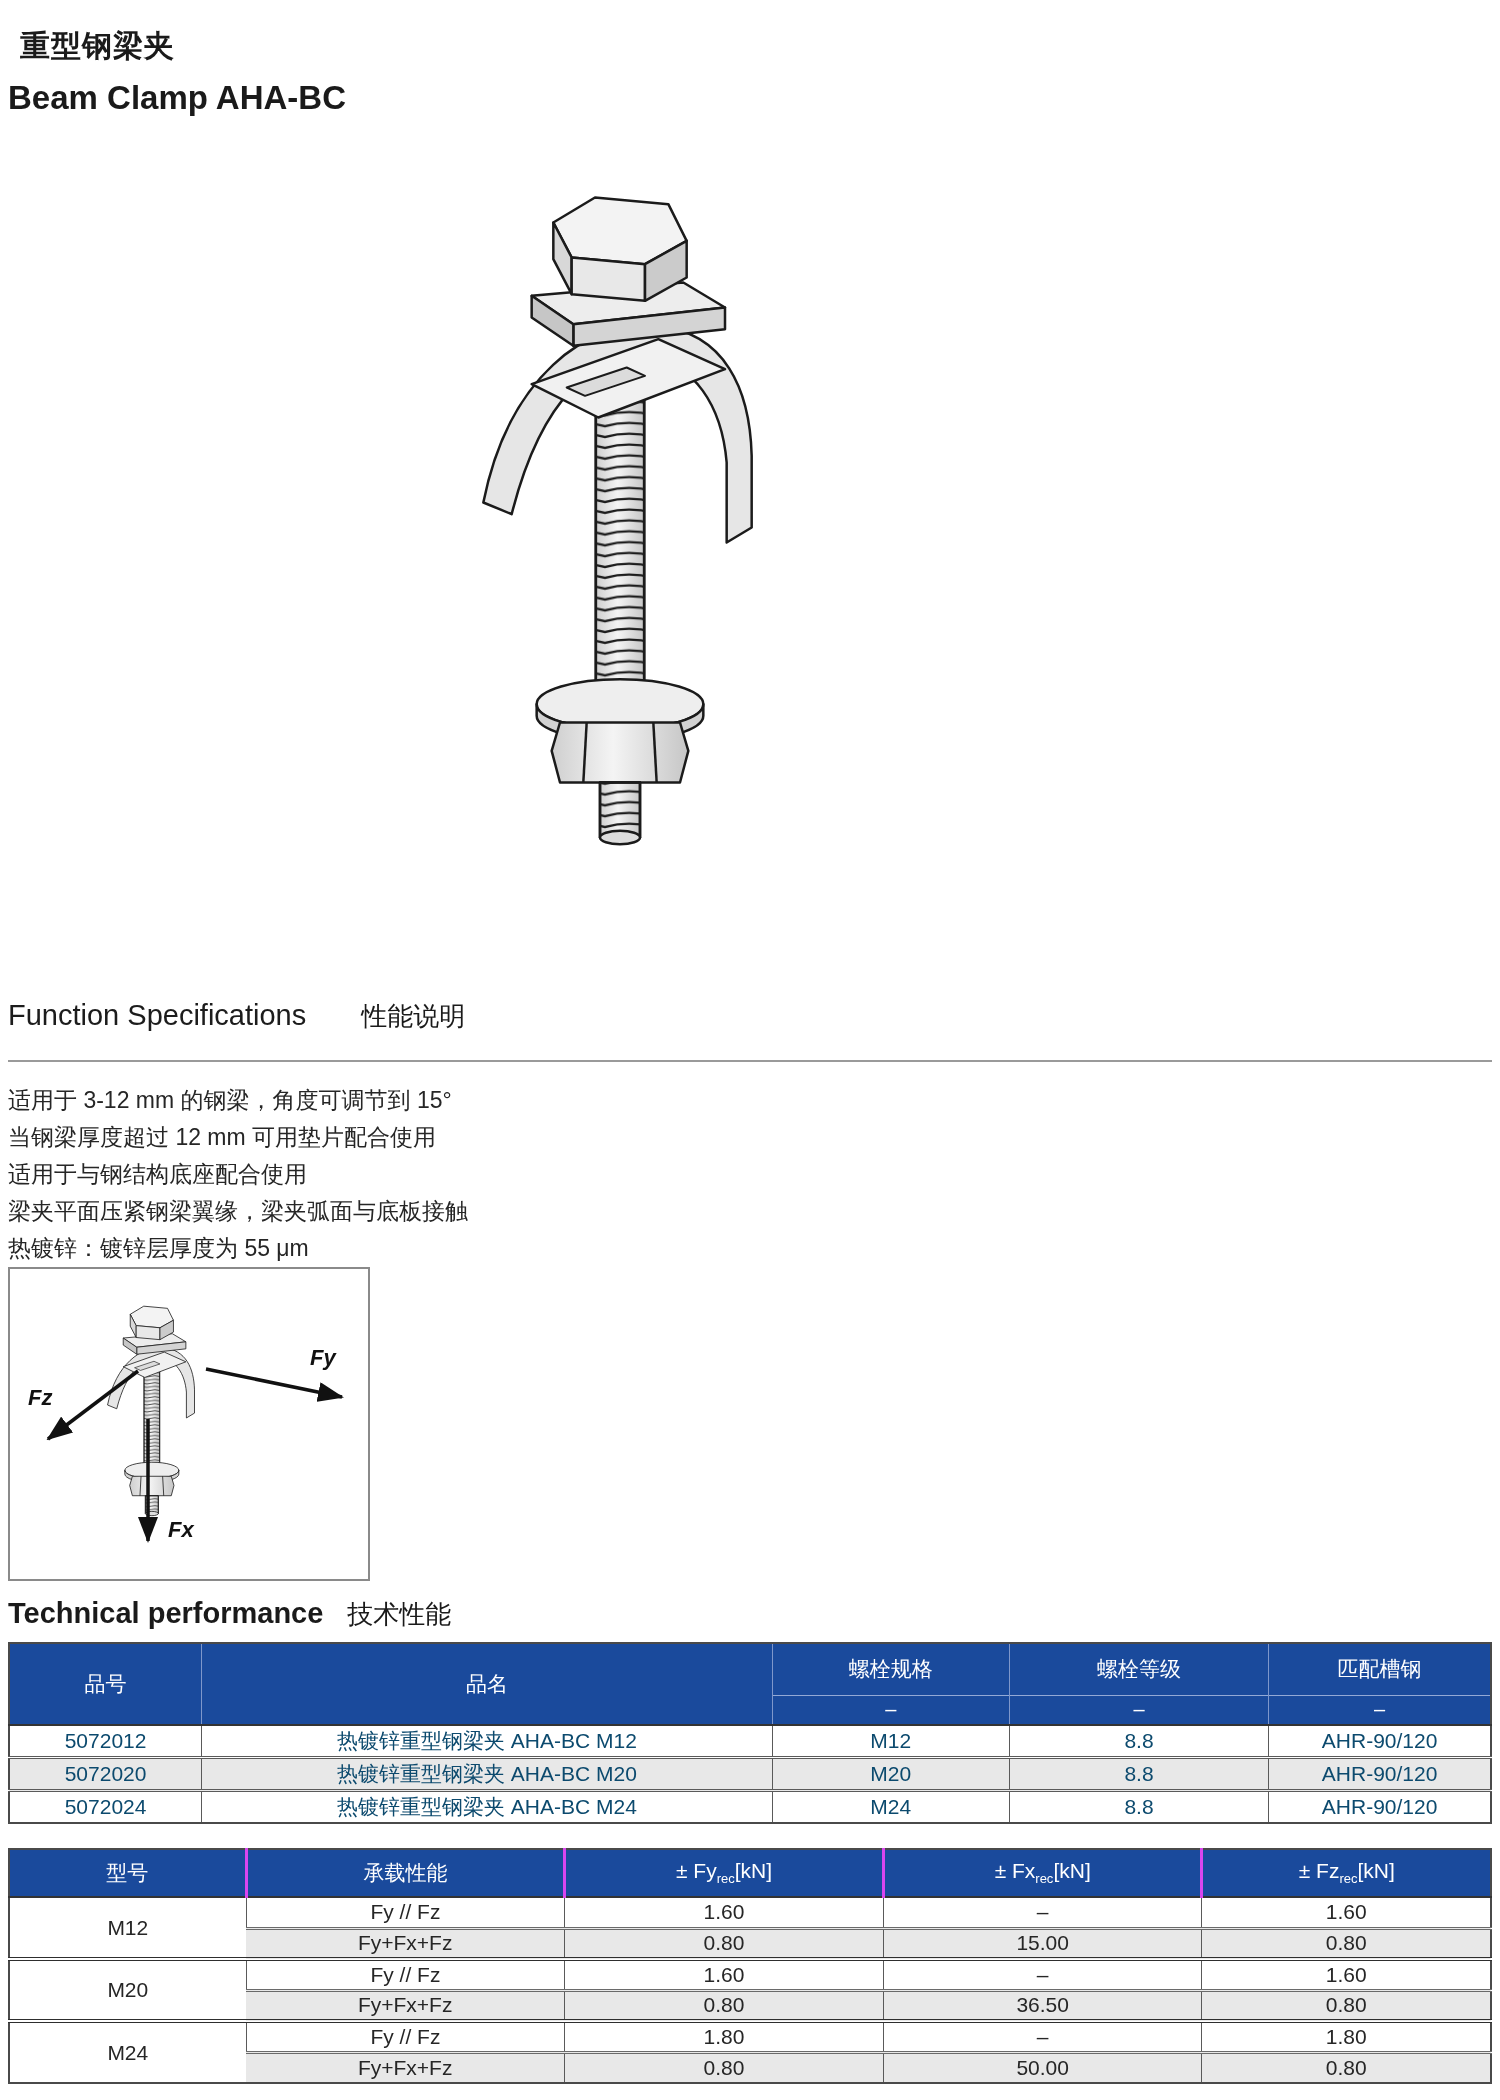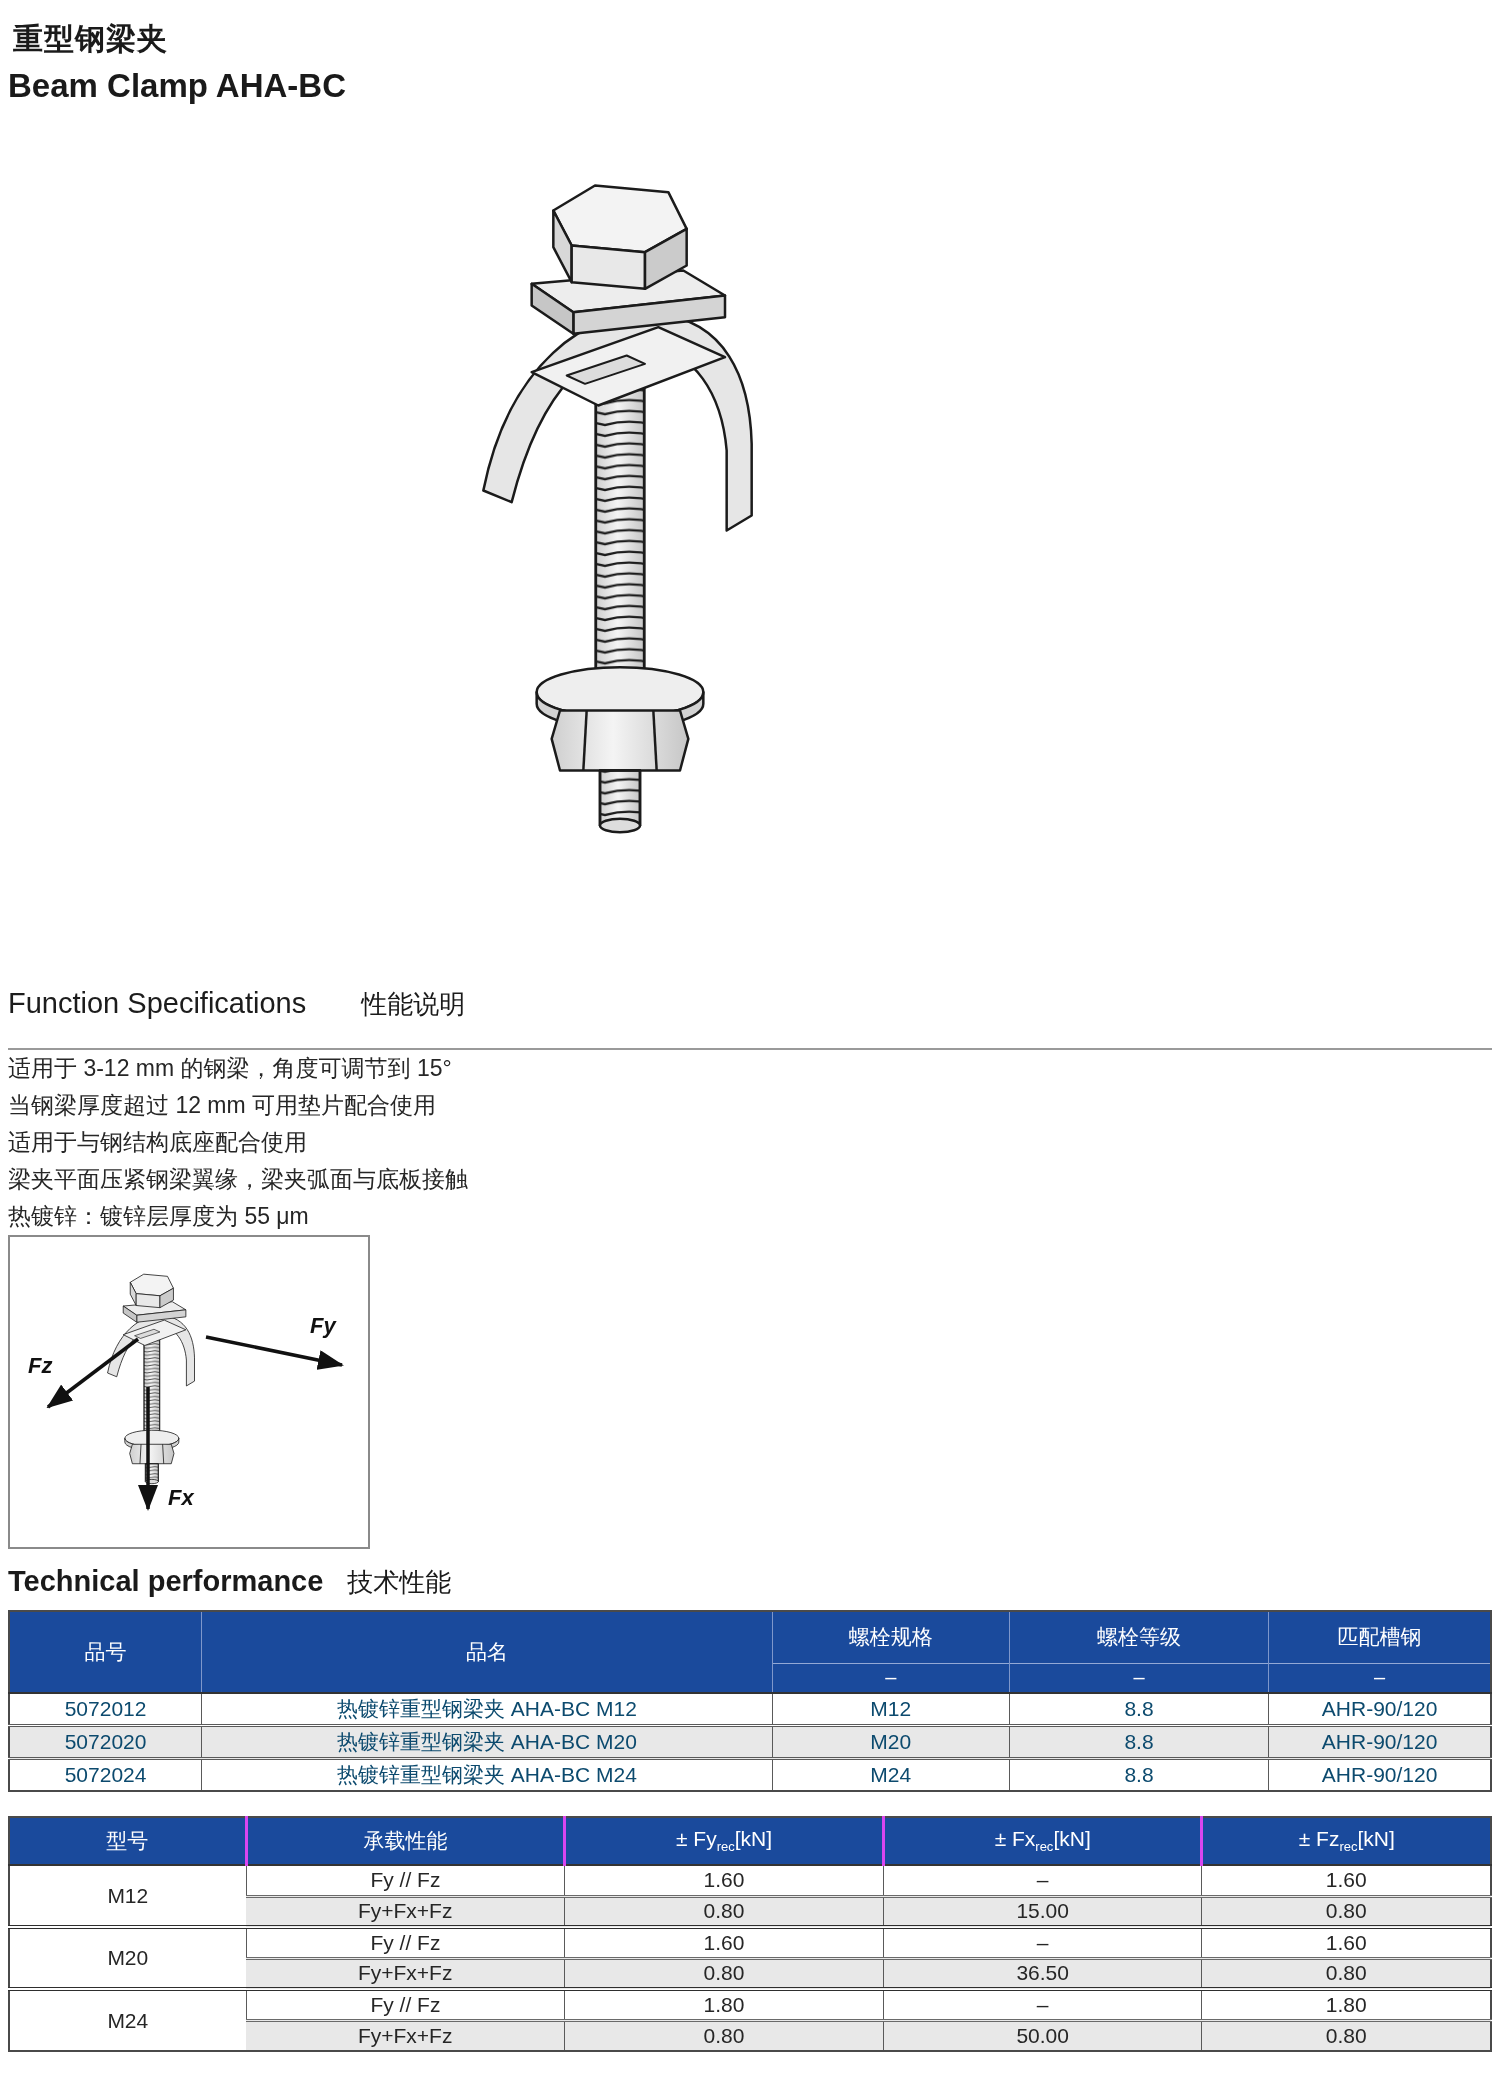--- a/index.html
+++ b/index.html
@@ -11,7 +11,7 @@
   }
   .page { padding:14px 8px 0 8px; width:1500px; }
 
-  .title-zh { font-size:30px; font-weight:bold; margin:5px; letter-spacing:1px; }
+  .title-zh { font-size:30px; font-weight:bold; margin:12px; letter-spacing:1px; }
   .title-en { font-size:33px; font-weight:bold; margin:7px 0 0 0; }
 
   .hero { margin:52px 0 0 452px; width:300px; height:692px; }

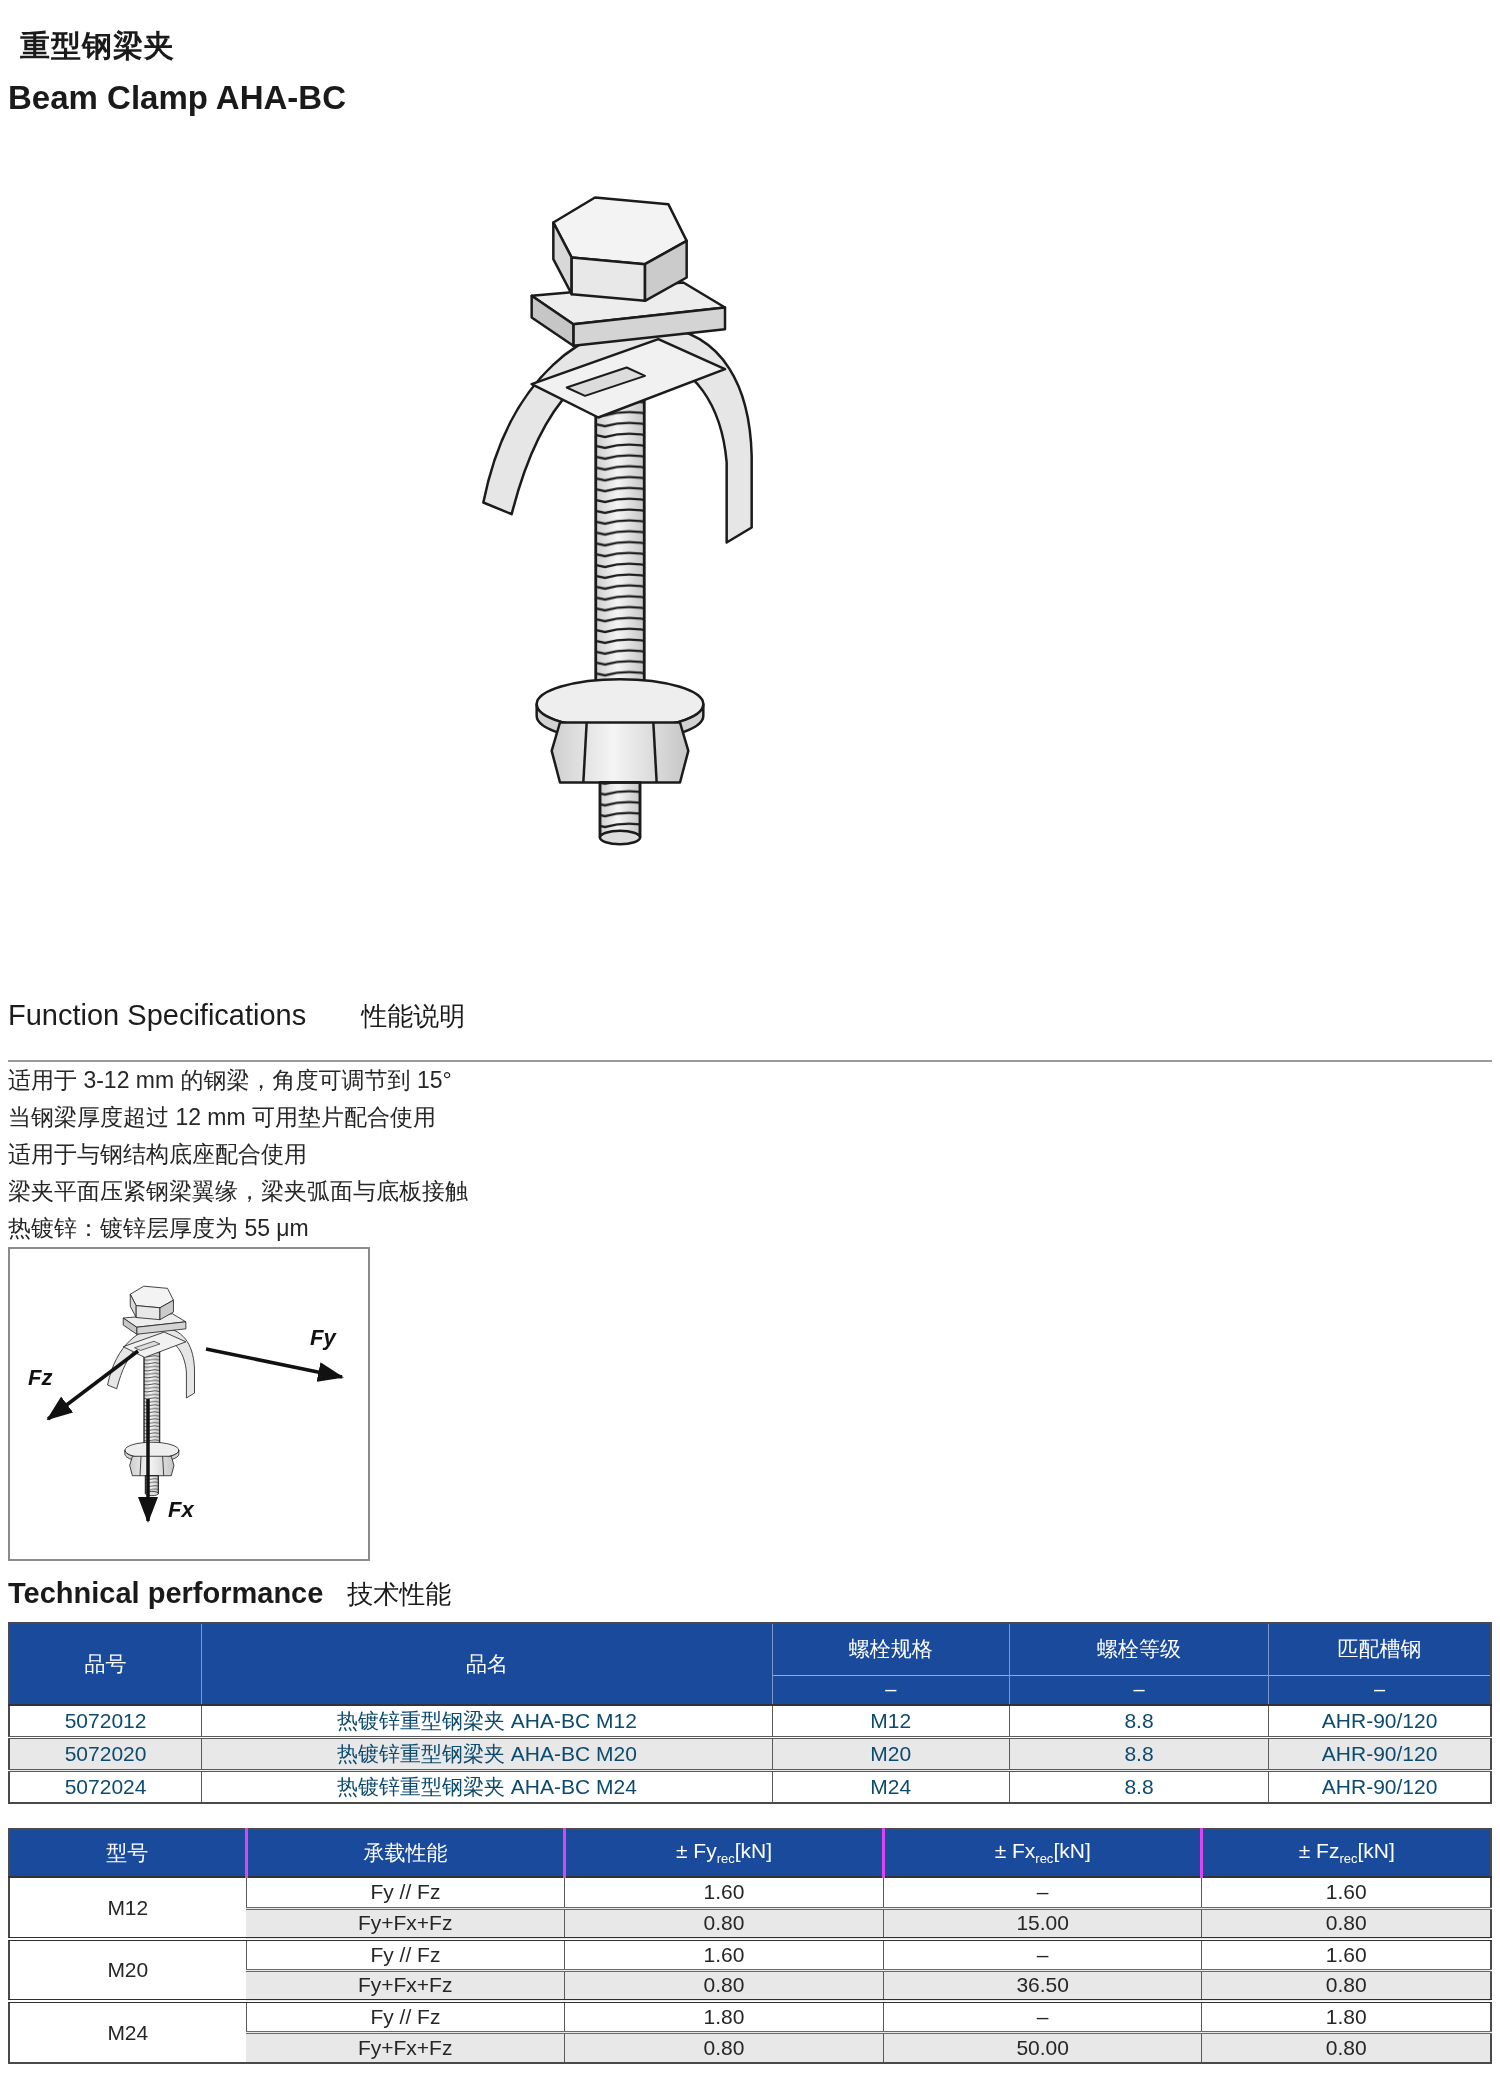--- a/index.html
+++ b/index.html
@@ -22,7 +22,7 @@
 
   hr.rule { border:none; border-top:2px solid #9a9a9a; margin:26px 0 0 0; }
 
-  .specs { font-size:23px; line-height:37px; color:#262626; }
+  .specs { margin-top:20px; font-size:23px; line-height:37px; color:#262626; }
 
   .force-box {
     width:362px; height:314px;

